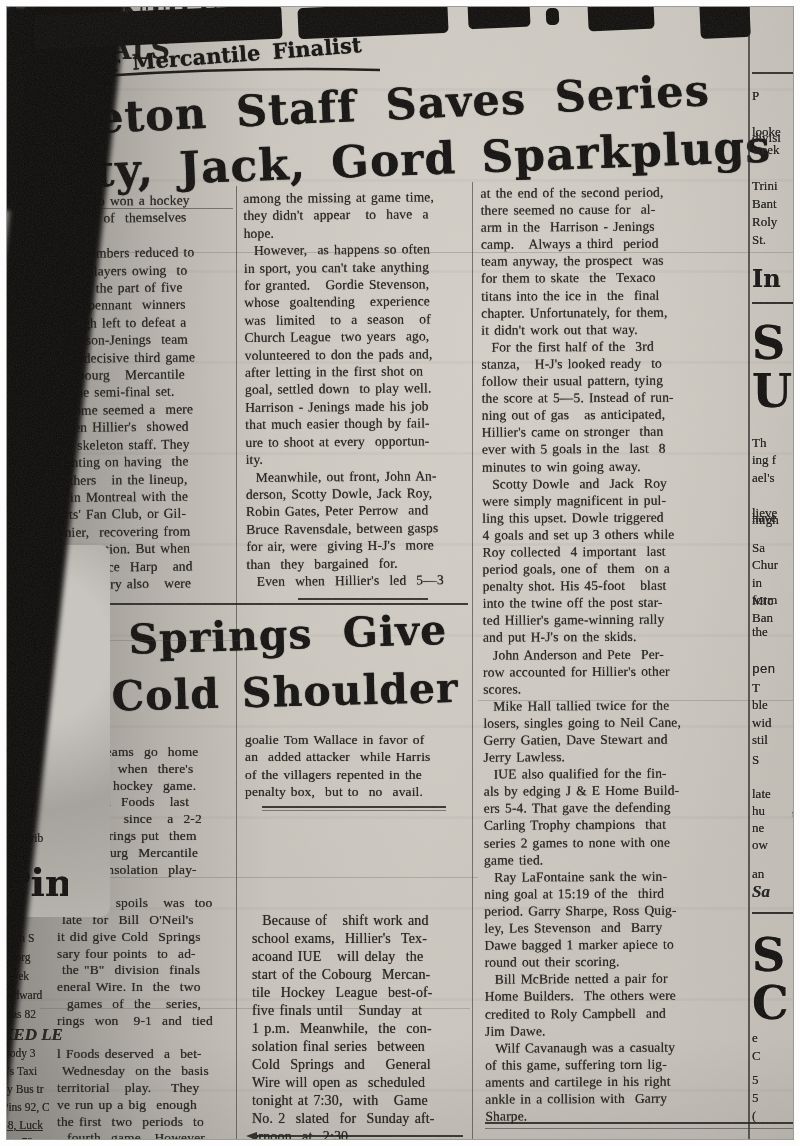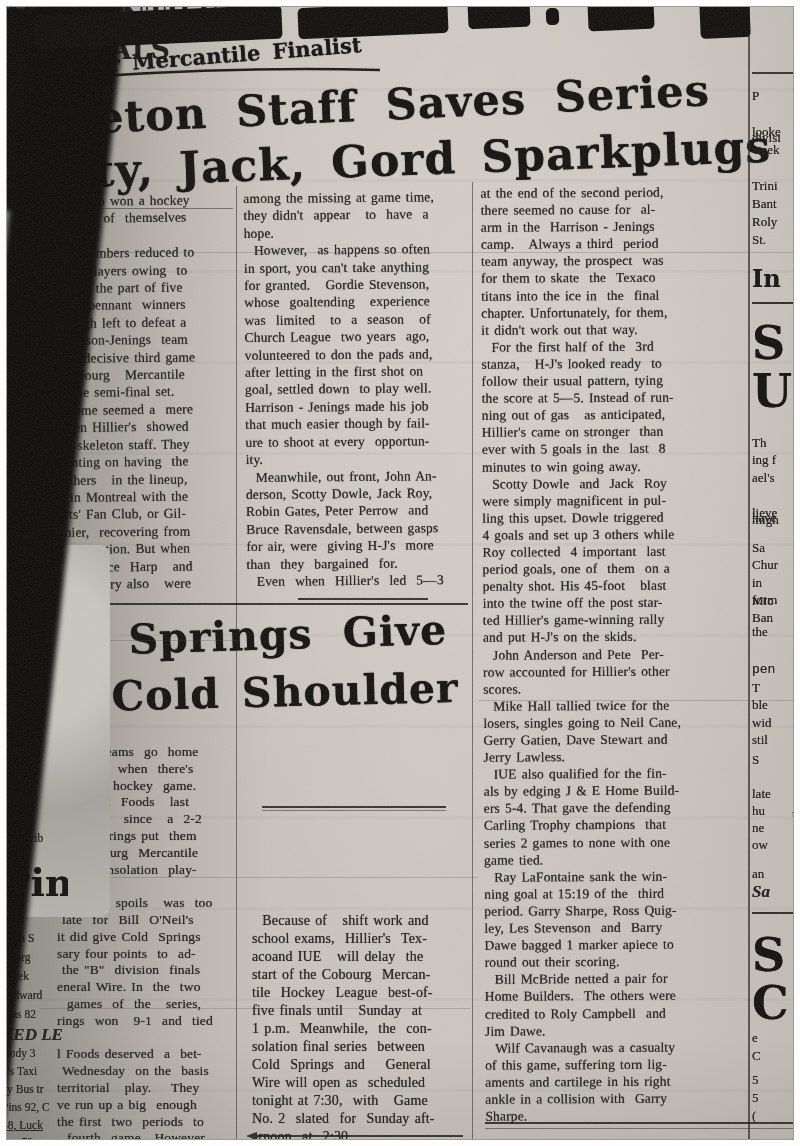--- a/index.html
+++ b/index.html
@@ -222,6 +222,10 @@
 ve run up a big  enough
 the first  two  periods  to
   fourth  game.  However,</div>
+  <div class="col" id="a2c2">goalie Tom Wallace in favor of
+an  added attacker  while Harris
+of the villagers repented in the
+penalty box,  but to  no  avail.</div>
 
   <div class="hr dark" style="left:262px;top:806px;width:184px"></div>
   <div class="hr" style="left:262px;top:810px;width:184px"></div>

